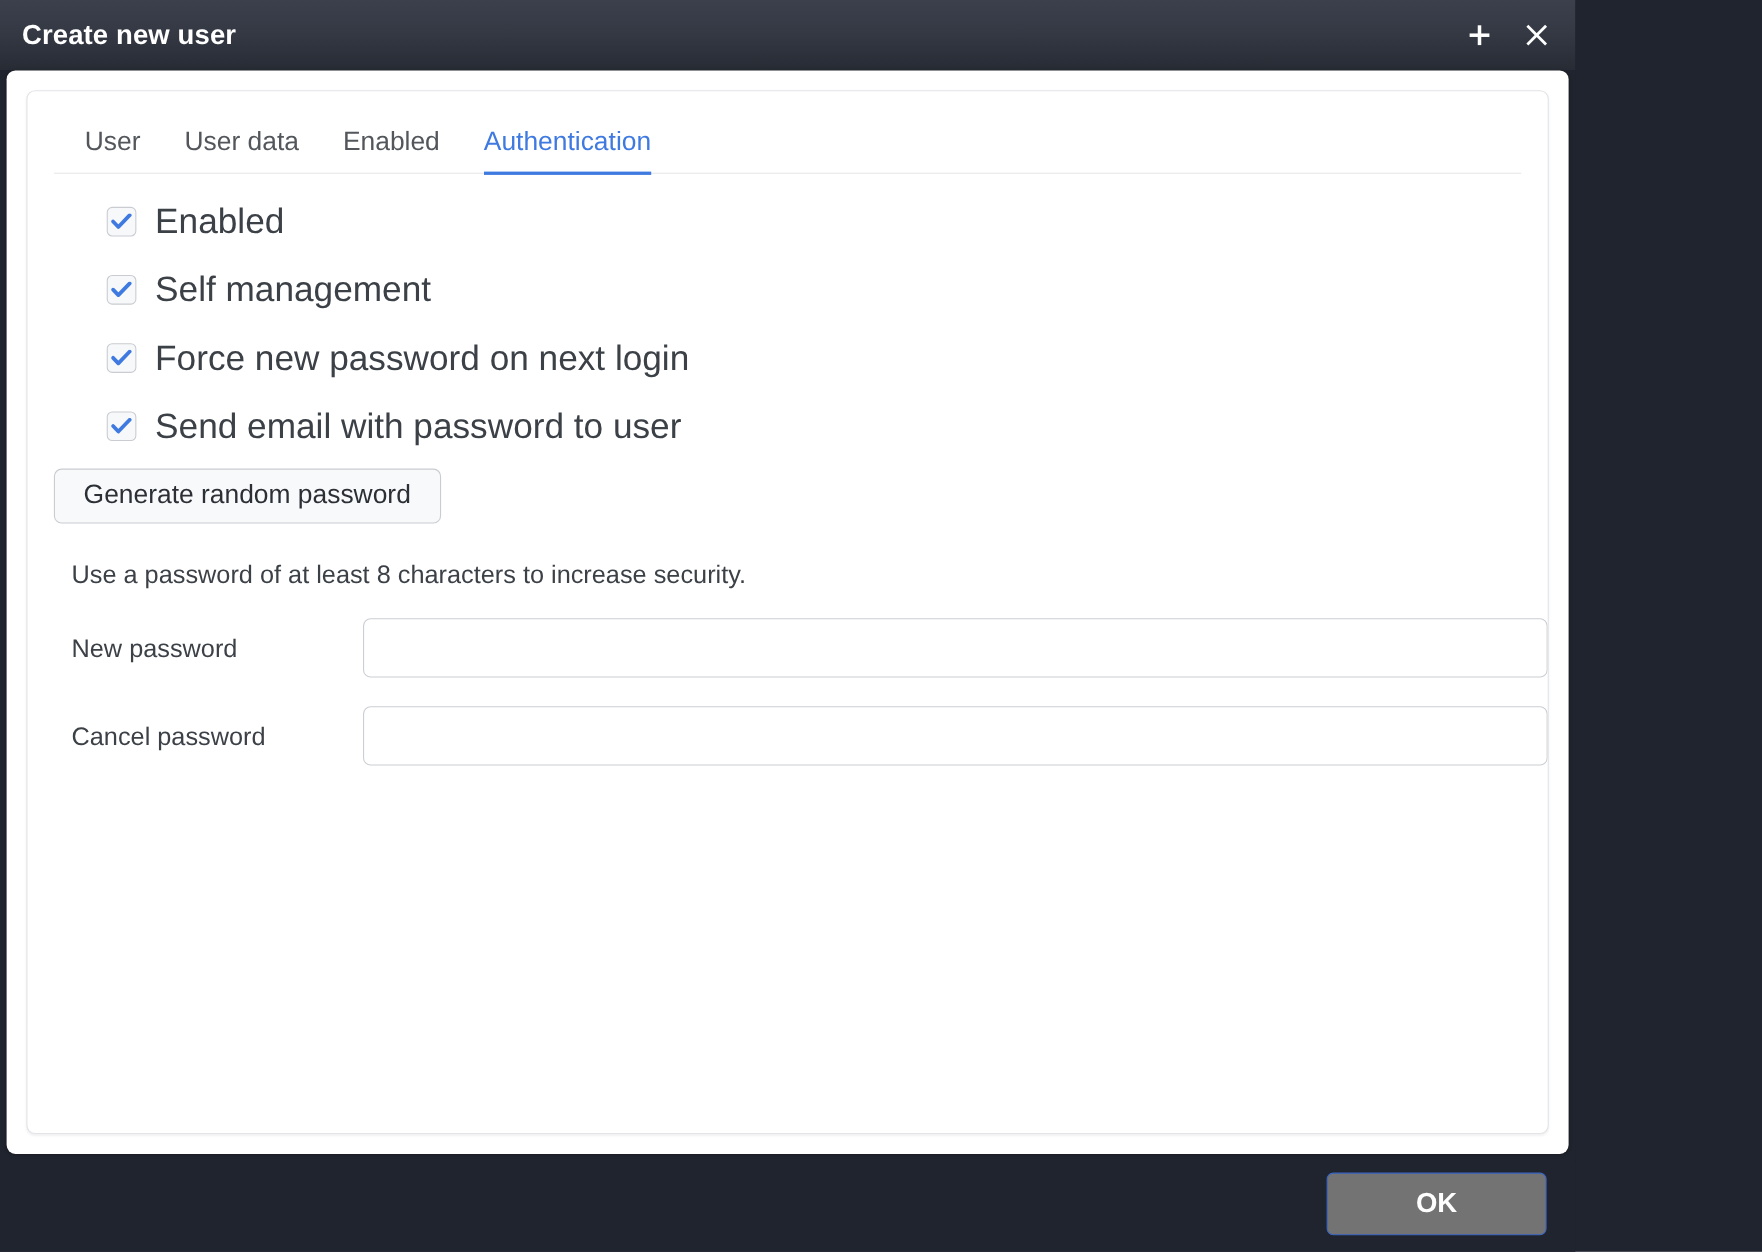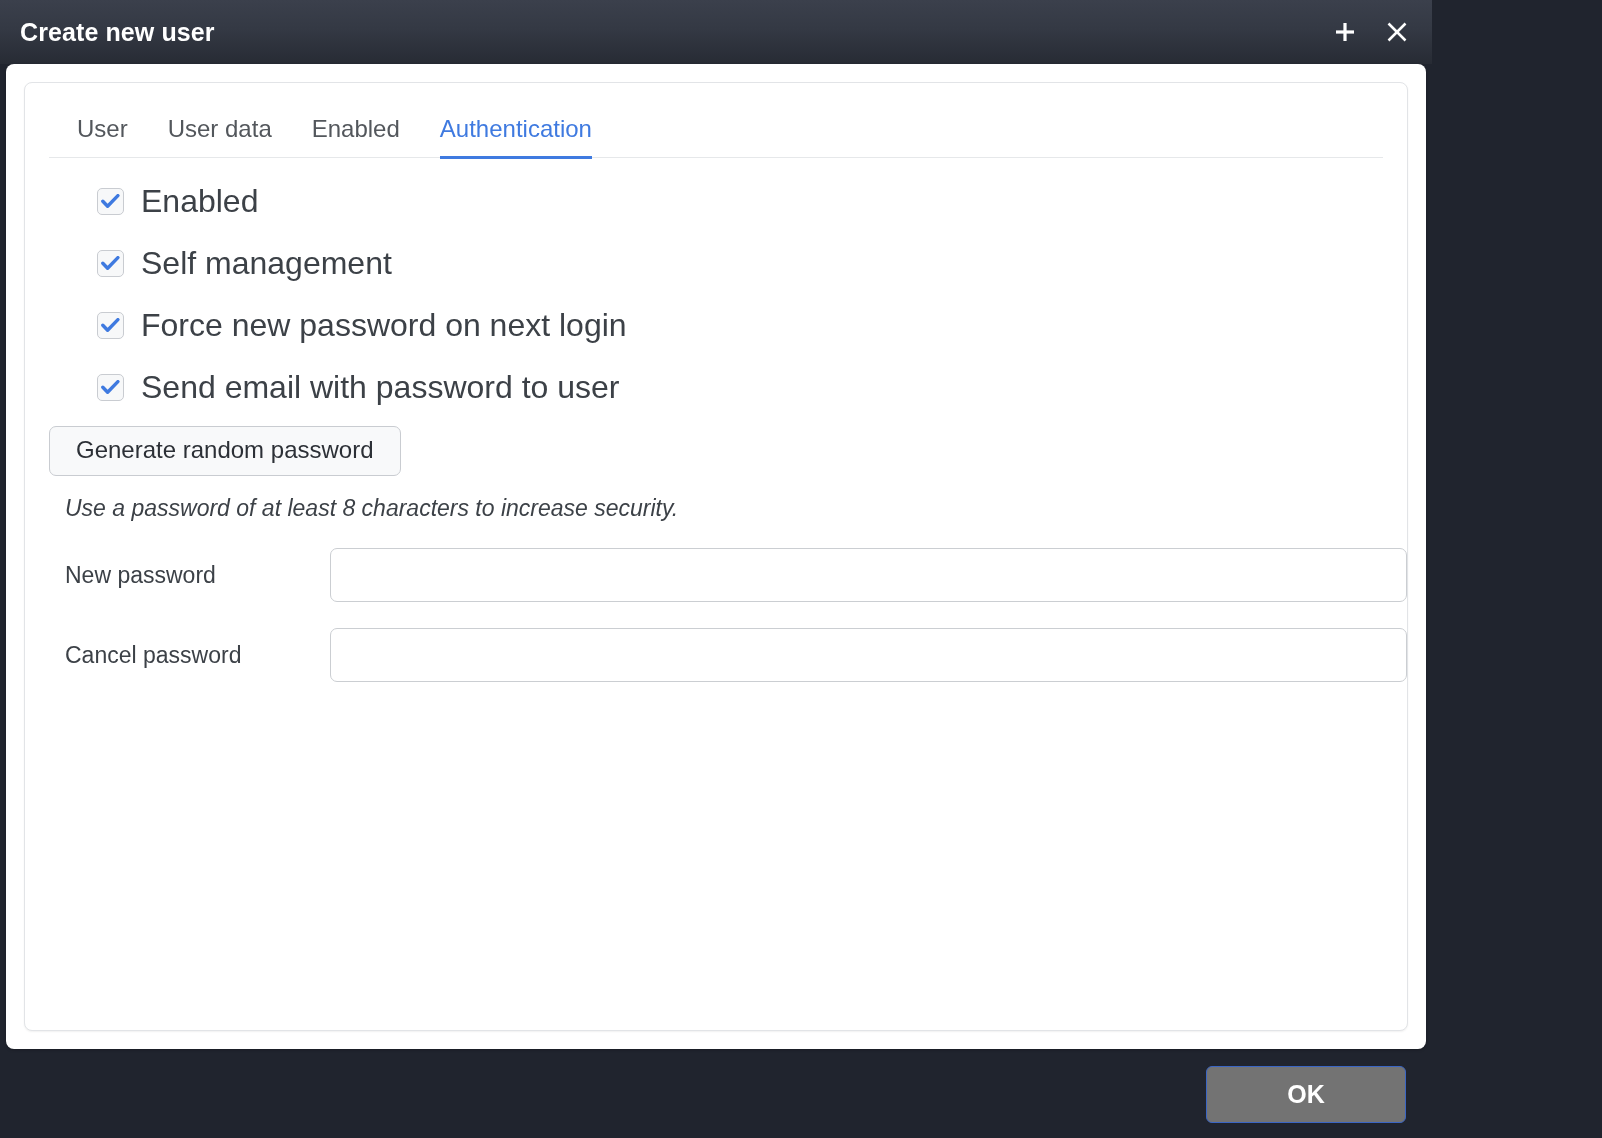--- a/index.html
+++ b/index.html
@@ -174,8 +174,7 @@
     font-size: 23px;
     color: #3c4147;
     padding-left: 40px;
-    margin-top: 19px;
-    font-style: italic;
+    margin-top: 33px;
   }
 
   .field-row {

